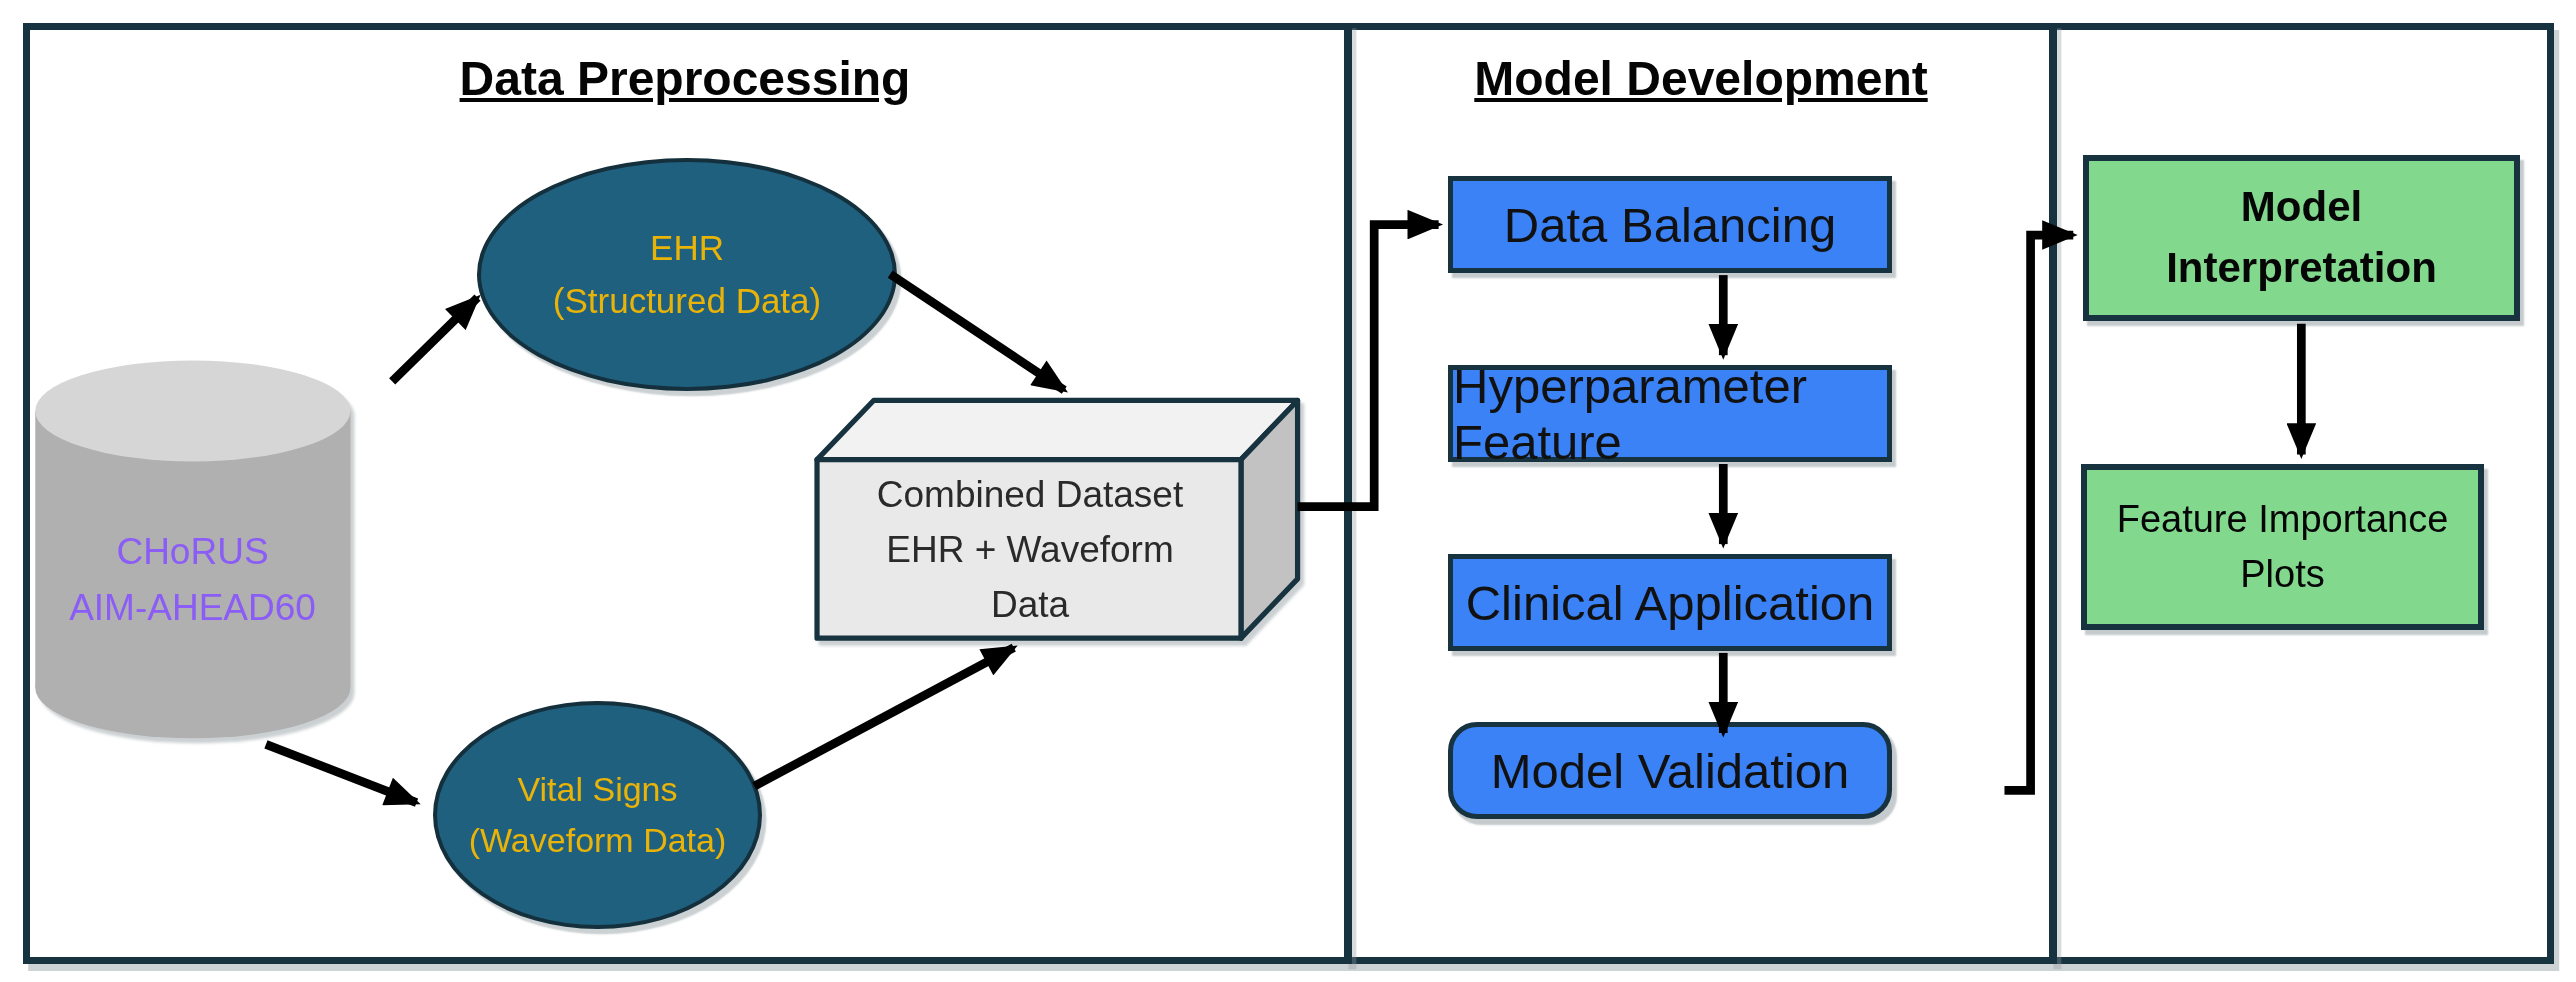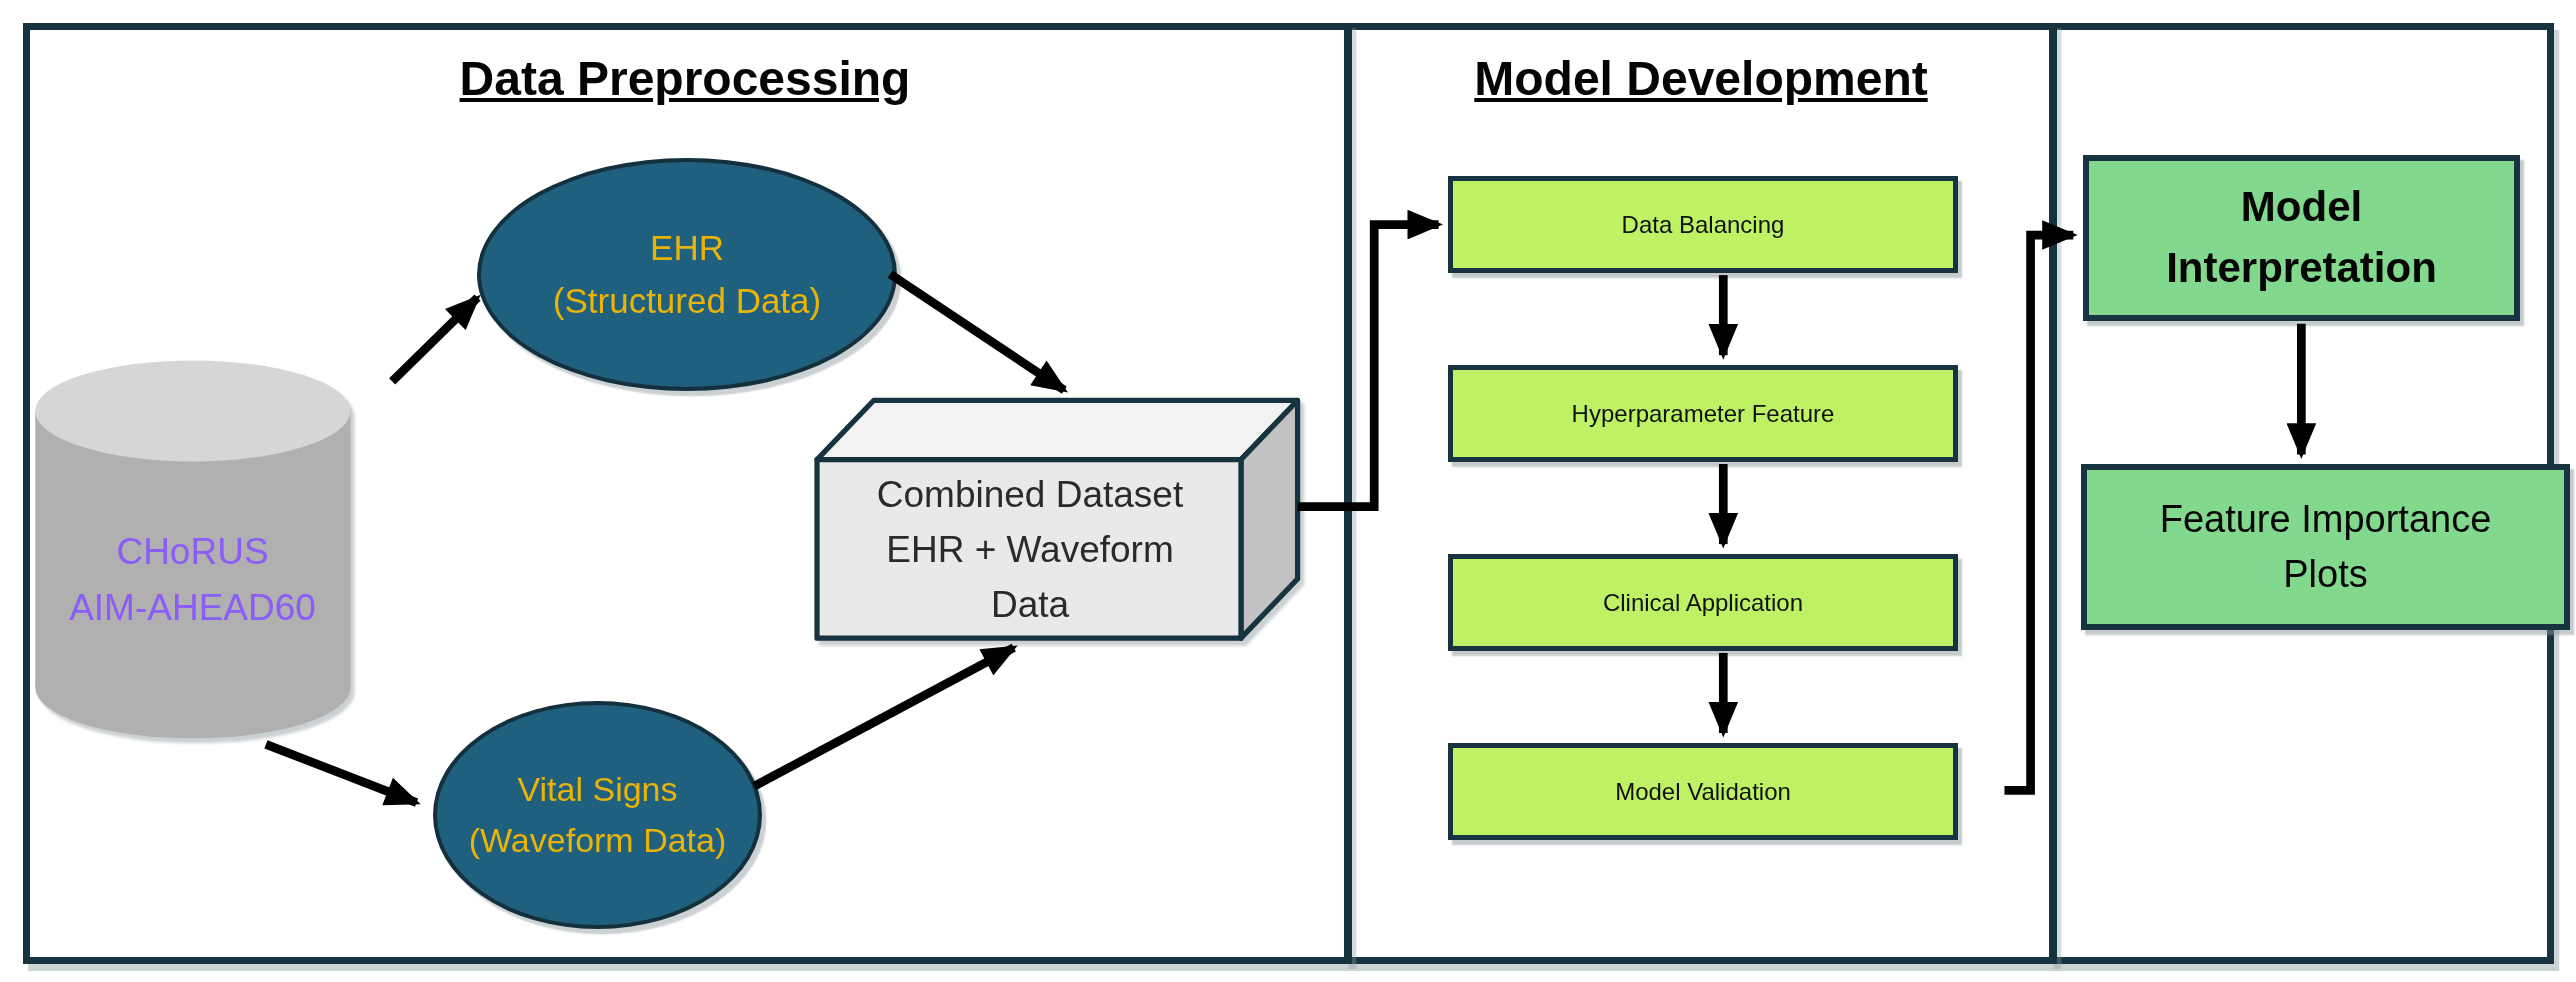--- a/index.html
+++ b/index.html
@@ -86,12 +86,12 @@
   
   .step-box {
     position: absolute; z-index: 2;
-    left: 1448px; width: 510px; height: 97px;
-    box-sizing: border-box;
-    background: #bef264;
+    left: 1448px; width: 444px; height: 97px;
+    box-sizing: border-box;
+    background: #3b82f6;
     border: 5.2px solid #17333f;
     display: flex; align-items: center; justify-content: center;
-    font-size: 24px; color: #111;
+    font-size: 49px; color: #111;
     box-shadow: 4.4px 5.2px 1.7px rgba(140,150,155,0.5);
   }
   #step-balancing  { top: 176px; }

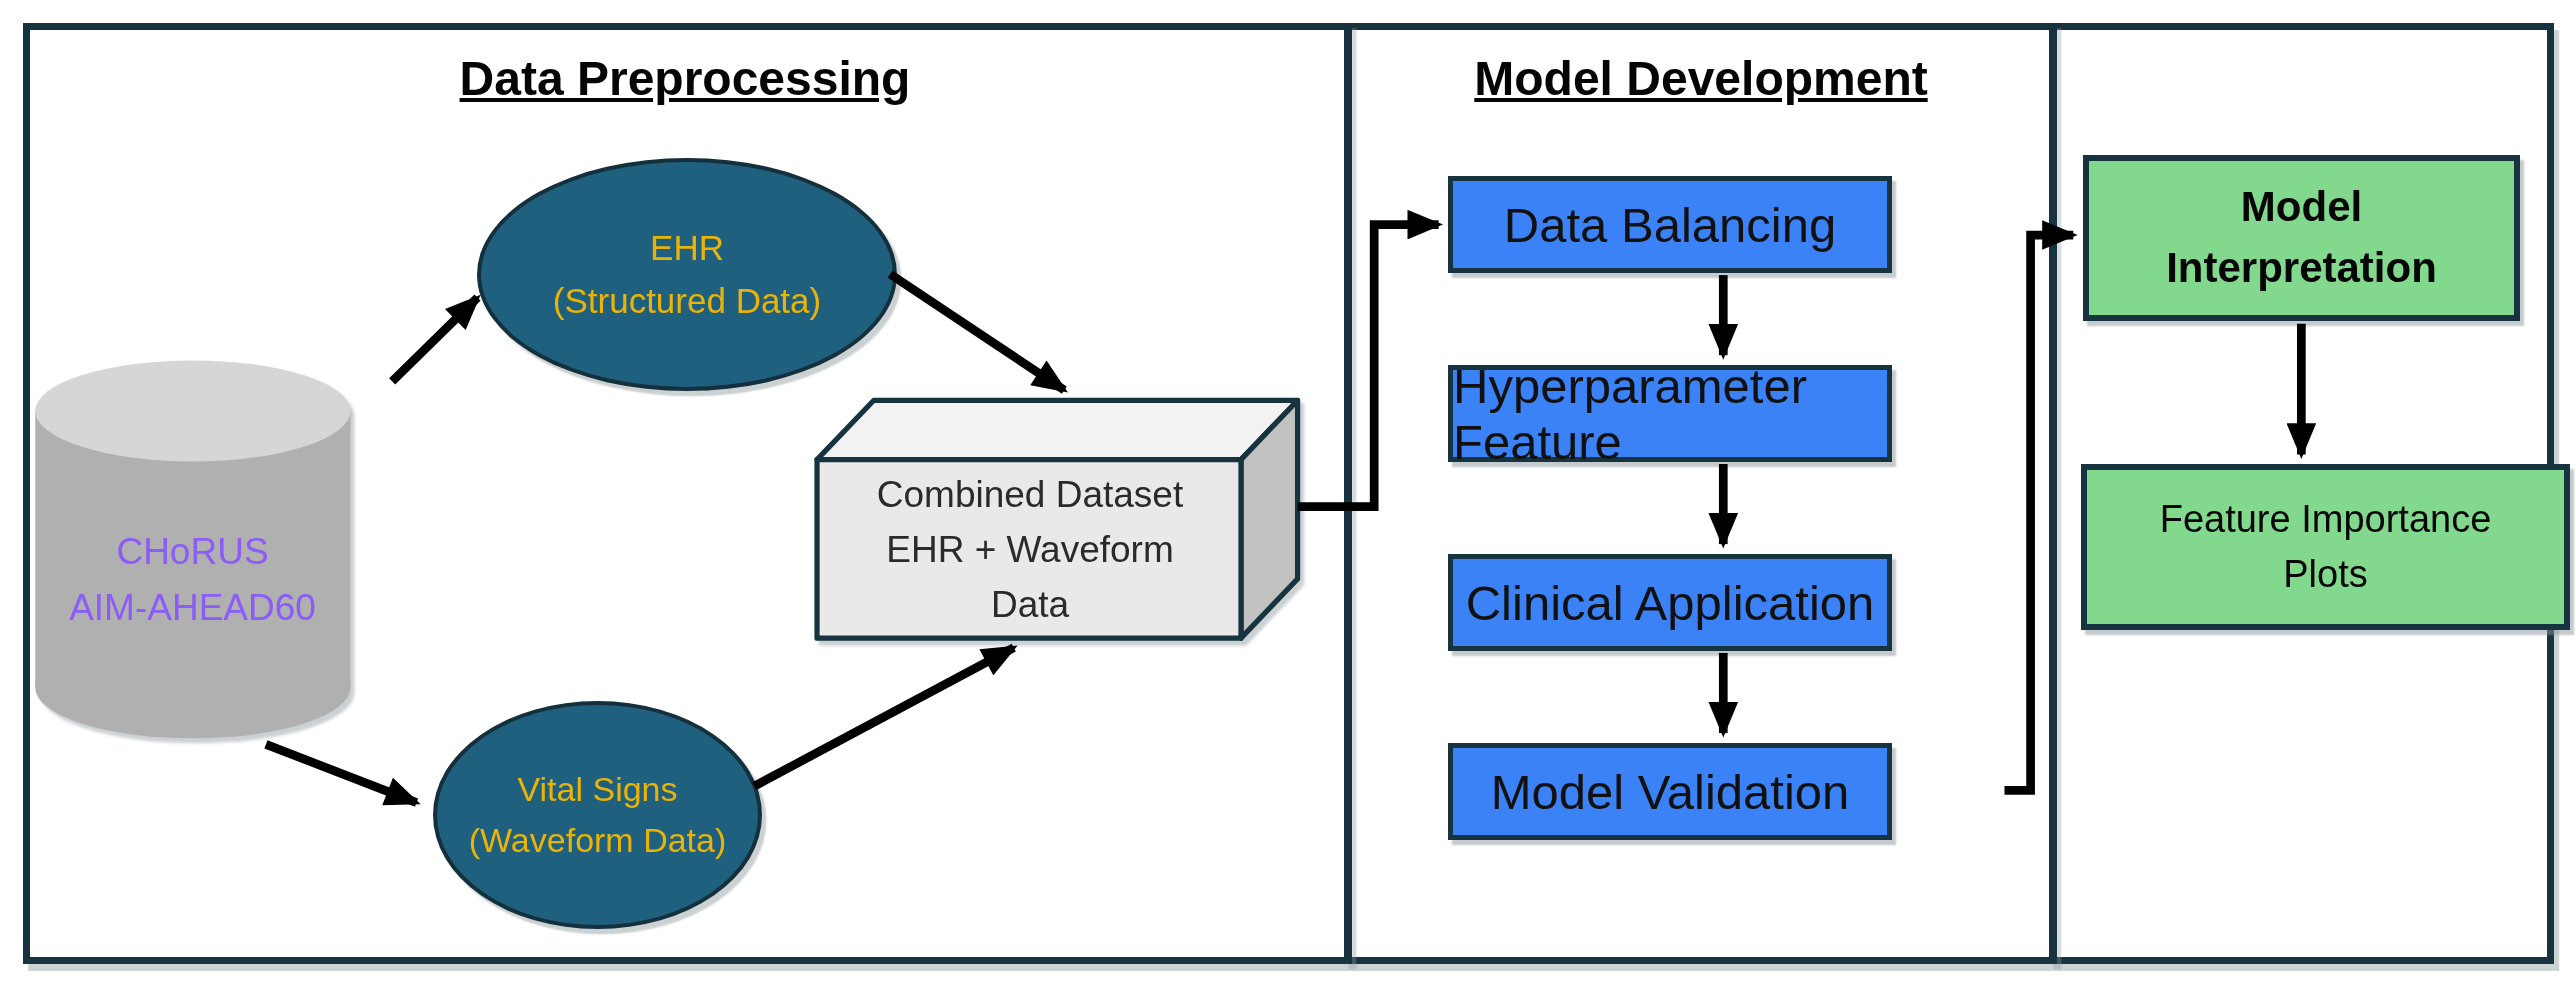--- a/index.html
+++ b/index.html
@@ -113,7 +113,7 @@
   }
   #model-interpretation { left: 2083px; top: 155px; width: 437px; height: 166px;
     font-size: 42px; font-weight: bold; line-height: 1.45; }
-  #feature-plots { left: 2081px; top: 464px; width: 489px; height: 166px;
+  #feature-plots { left: 2081px; top: 464px; width: 403px; height: 166px;
     font-size: 38px; font-weight: normal; line-height: 1.45; }
 </style>
 </head>

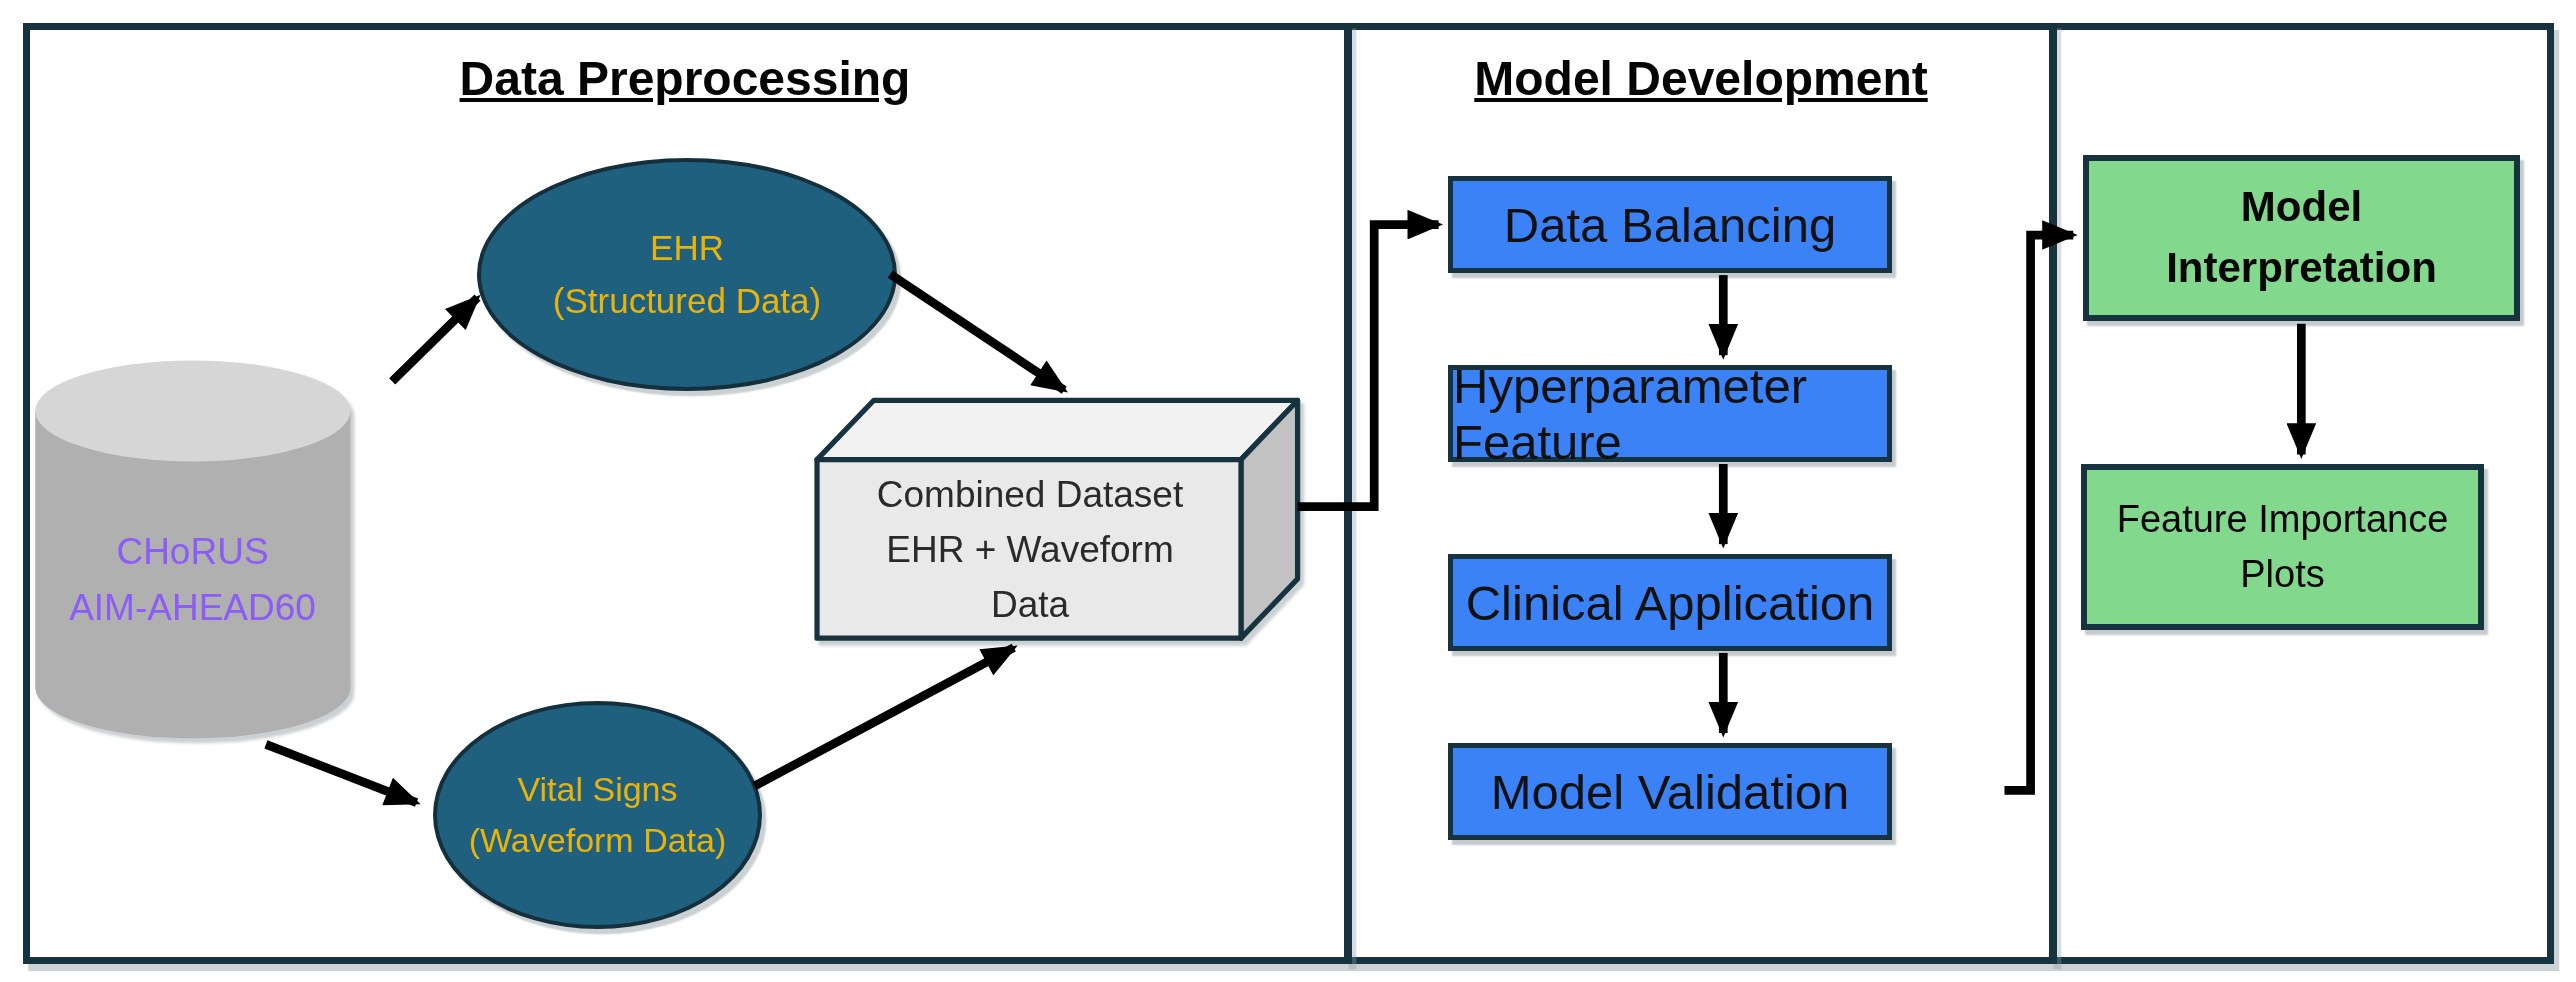--- a/index.html
+++ b/index.html
@@ -97,7 +97,7 @@
   #step-balancing  { top: 176px; }
   #step-tuning     { top: 365px; }
   #step-clinical   { top: 554px; }
-  #step-validation { top: 743px; }
+  #step-validation { top: 722px; border-radius: 29px; }
 
   
   .green-box {

